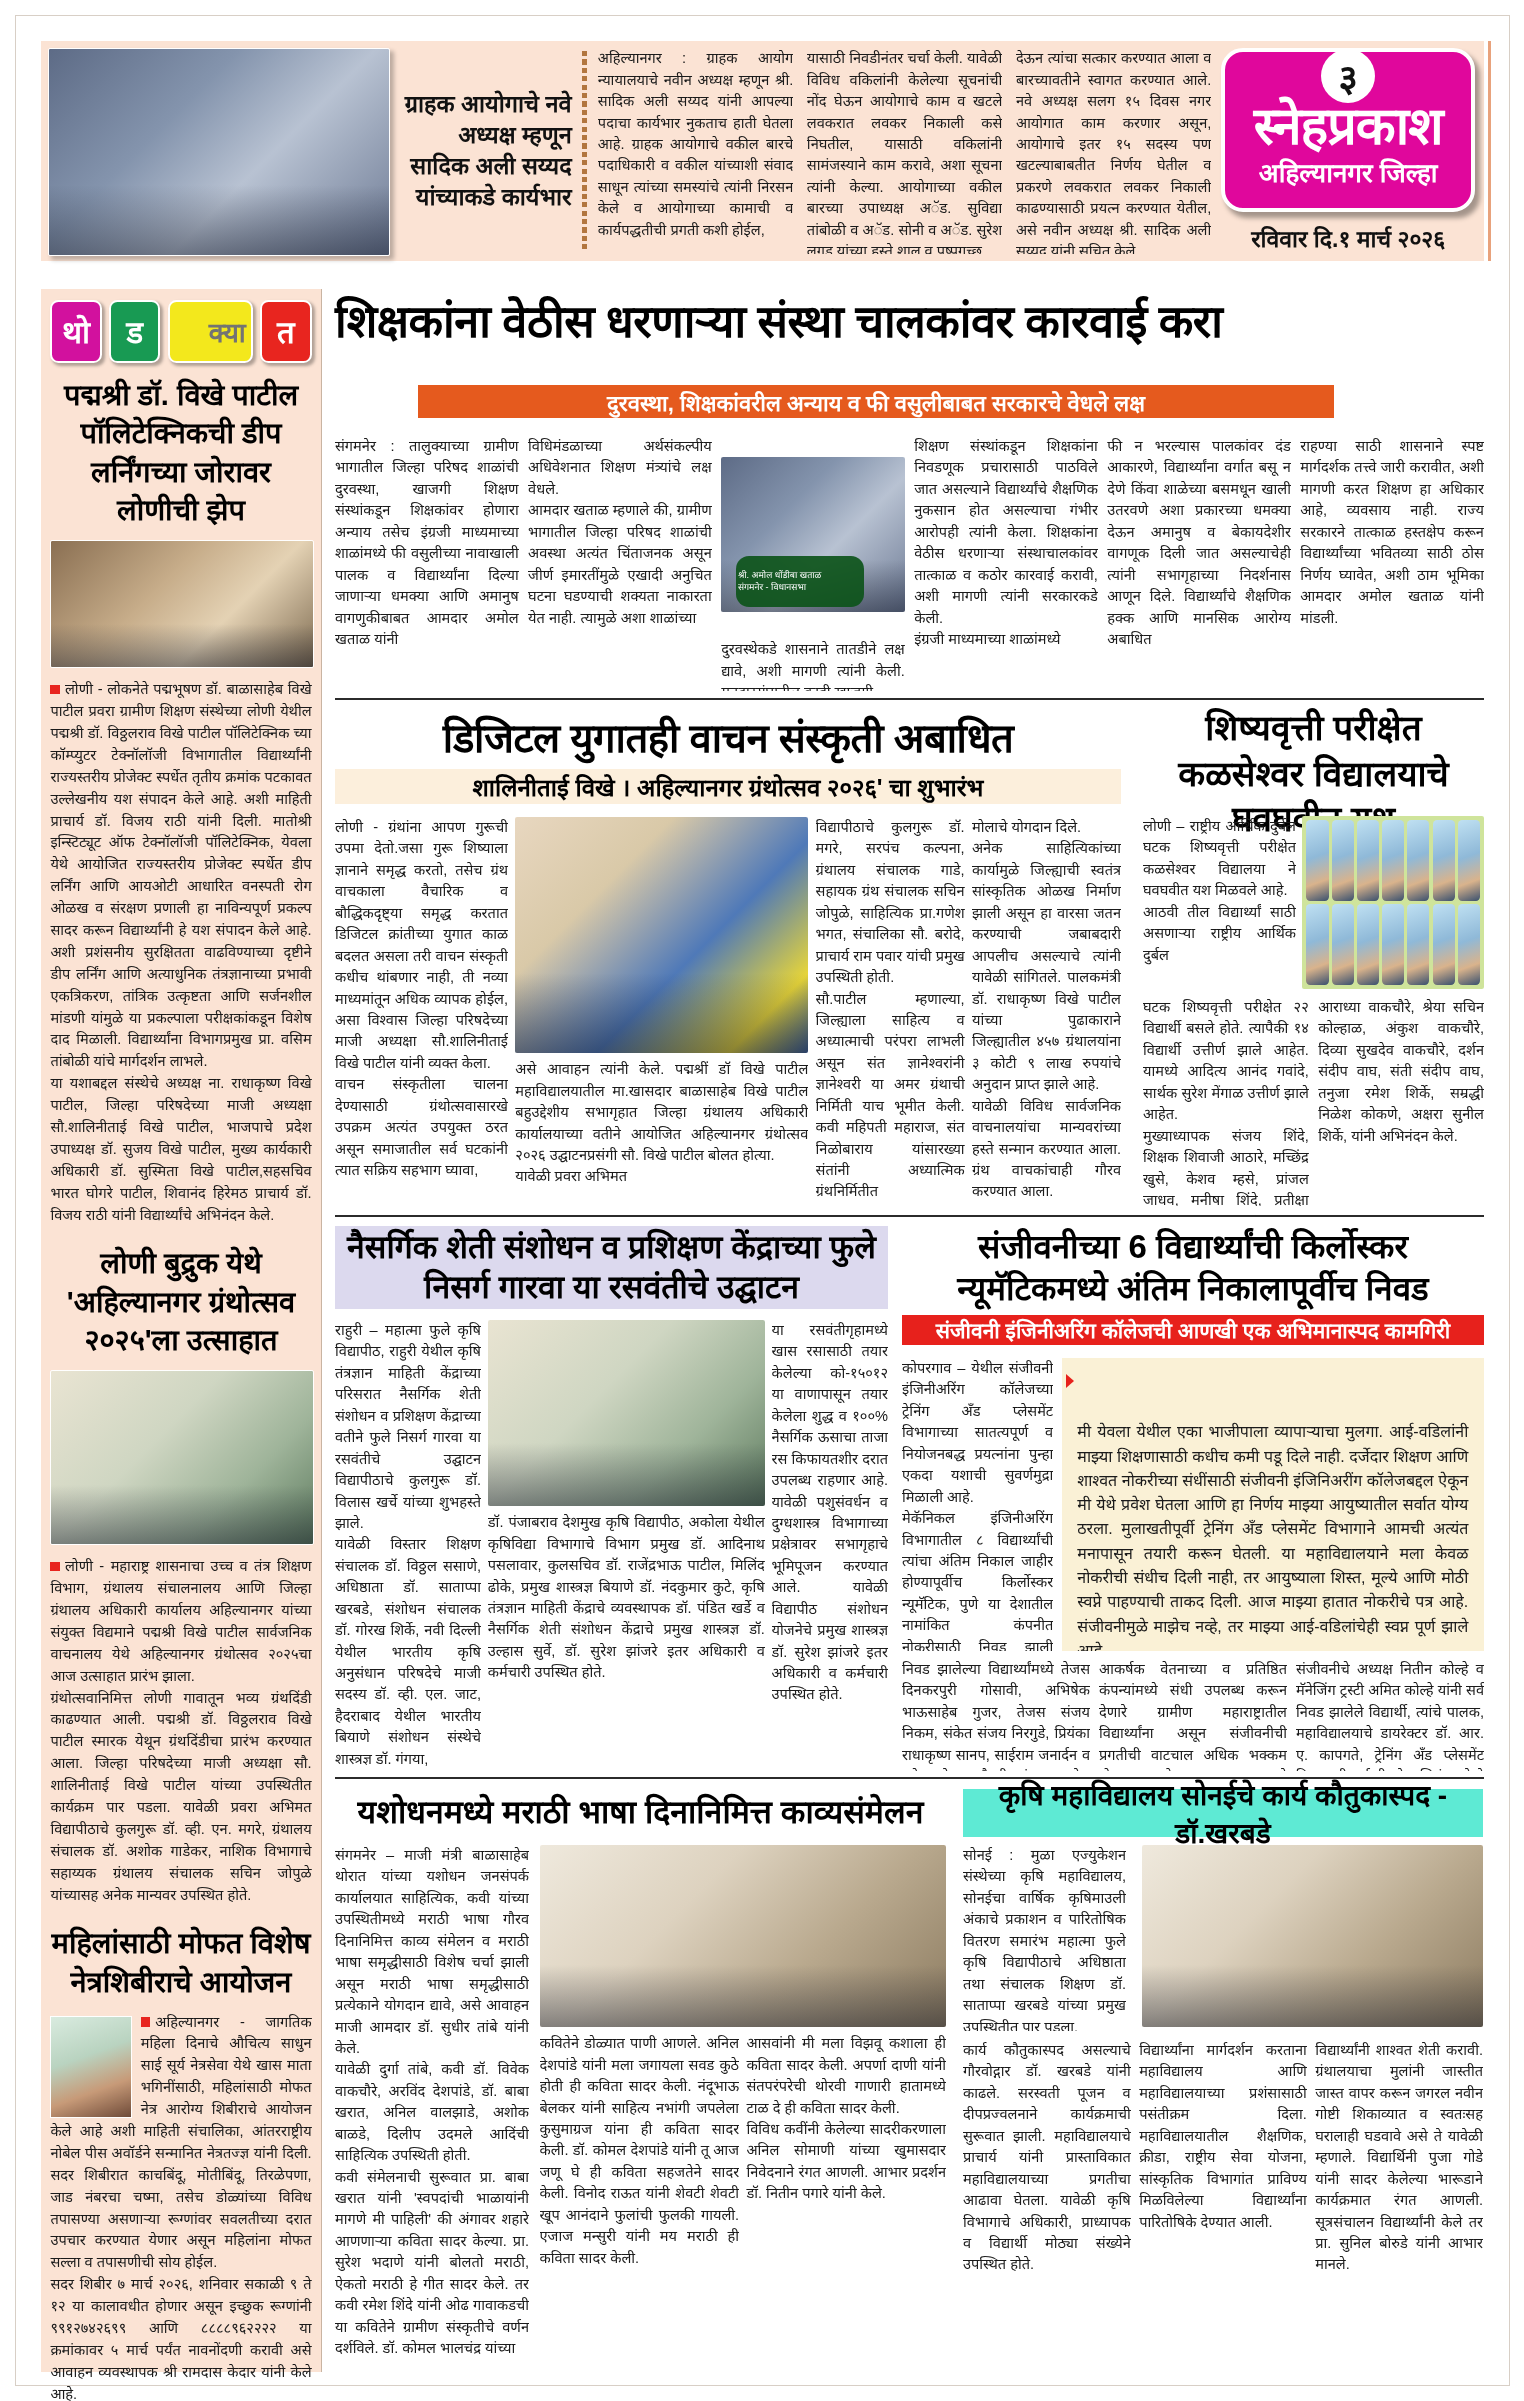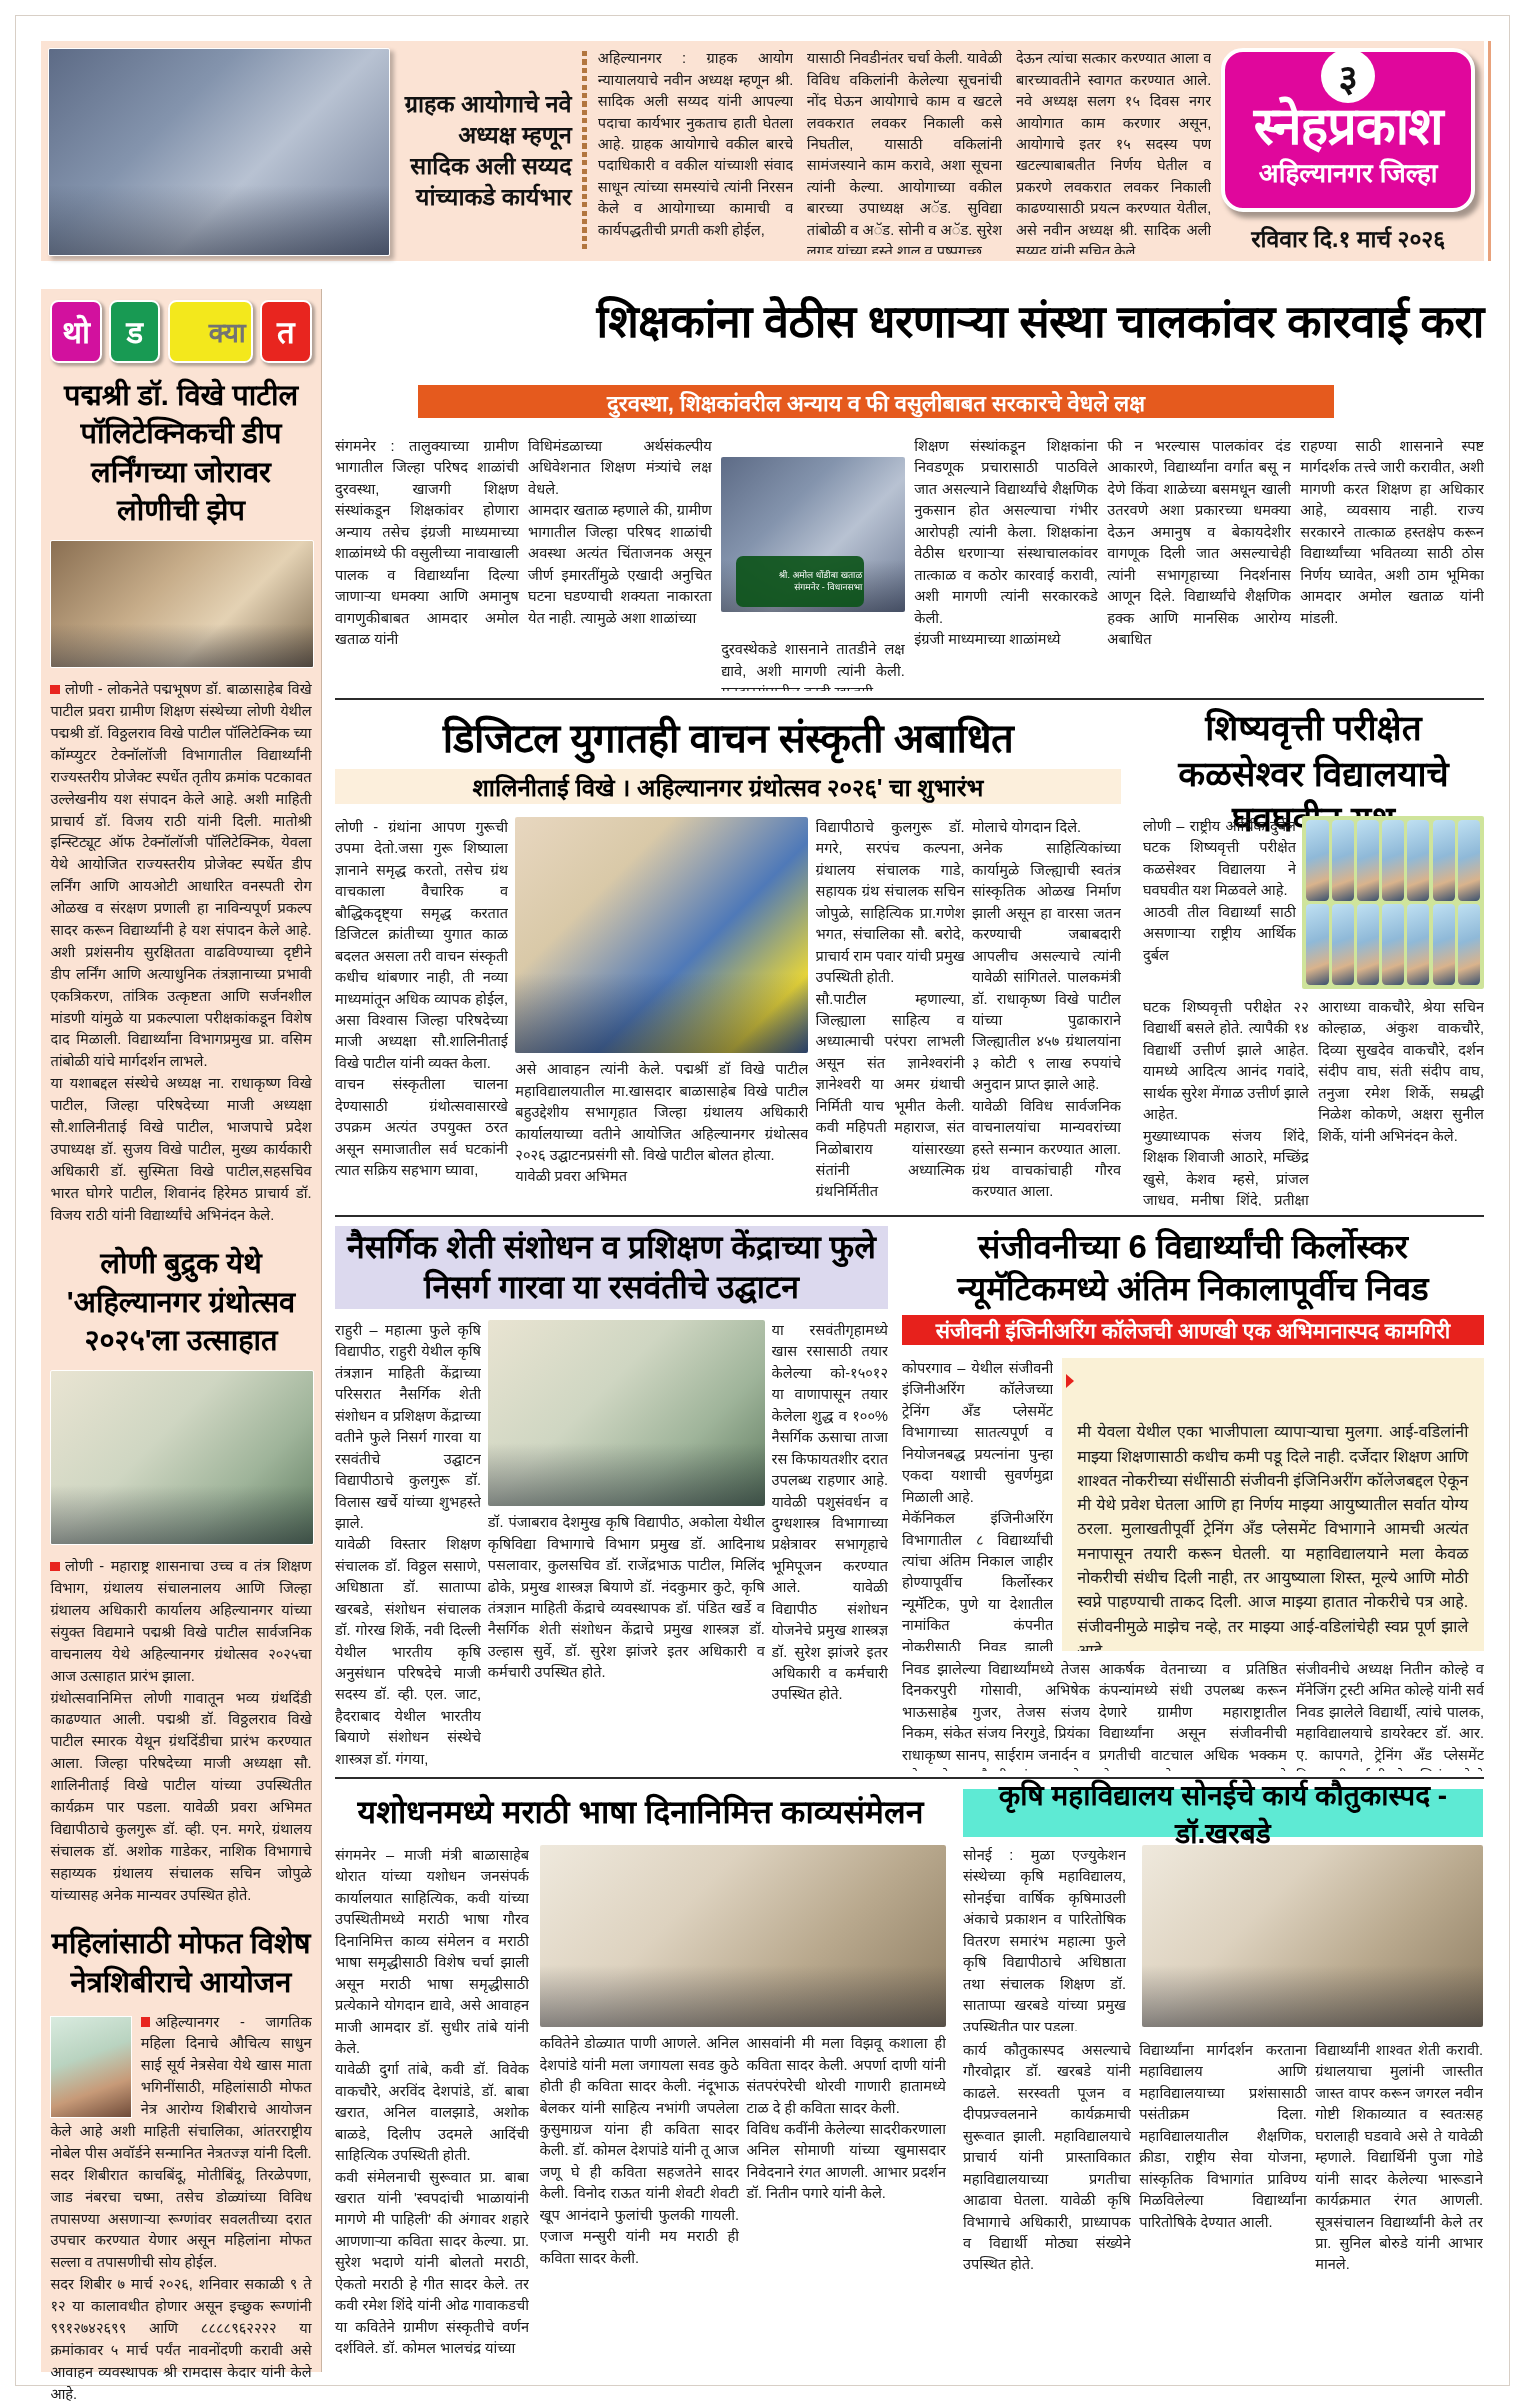--- a/index.html
+++ b/index.html
@@ -58,7 +58,7 @@
   
   .abs{position:absolute;box-sizing:border-box;}
   .lead-headline{left:335px;top:287px;width:1149px;height:78px;font-size:45px;font-weight:bold;color:#000;
-                 text-align:right;letter-spacing:-0.5px;line-height:1.55;}
+                 text-align:left;letter-spacing:-0.5px;line-height:1.55;}
   .lead-subhead{left:418px;top:385px;width:916px;height:33px;background:#e55a1e;color:#fff;font-weight:bold;
                 font-size:22px;display:flex;align-items:center;justify-content:center;}
   .lead-body{left:335px;top:436px;width:1149px;height:255px;display:flex;gap:9.4px;}

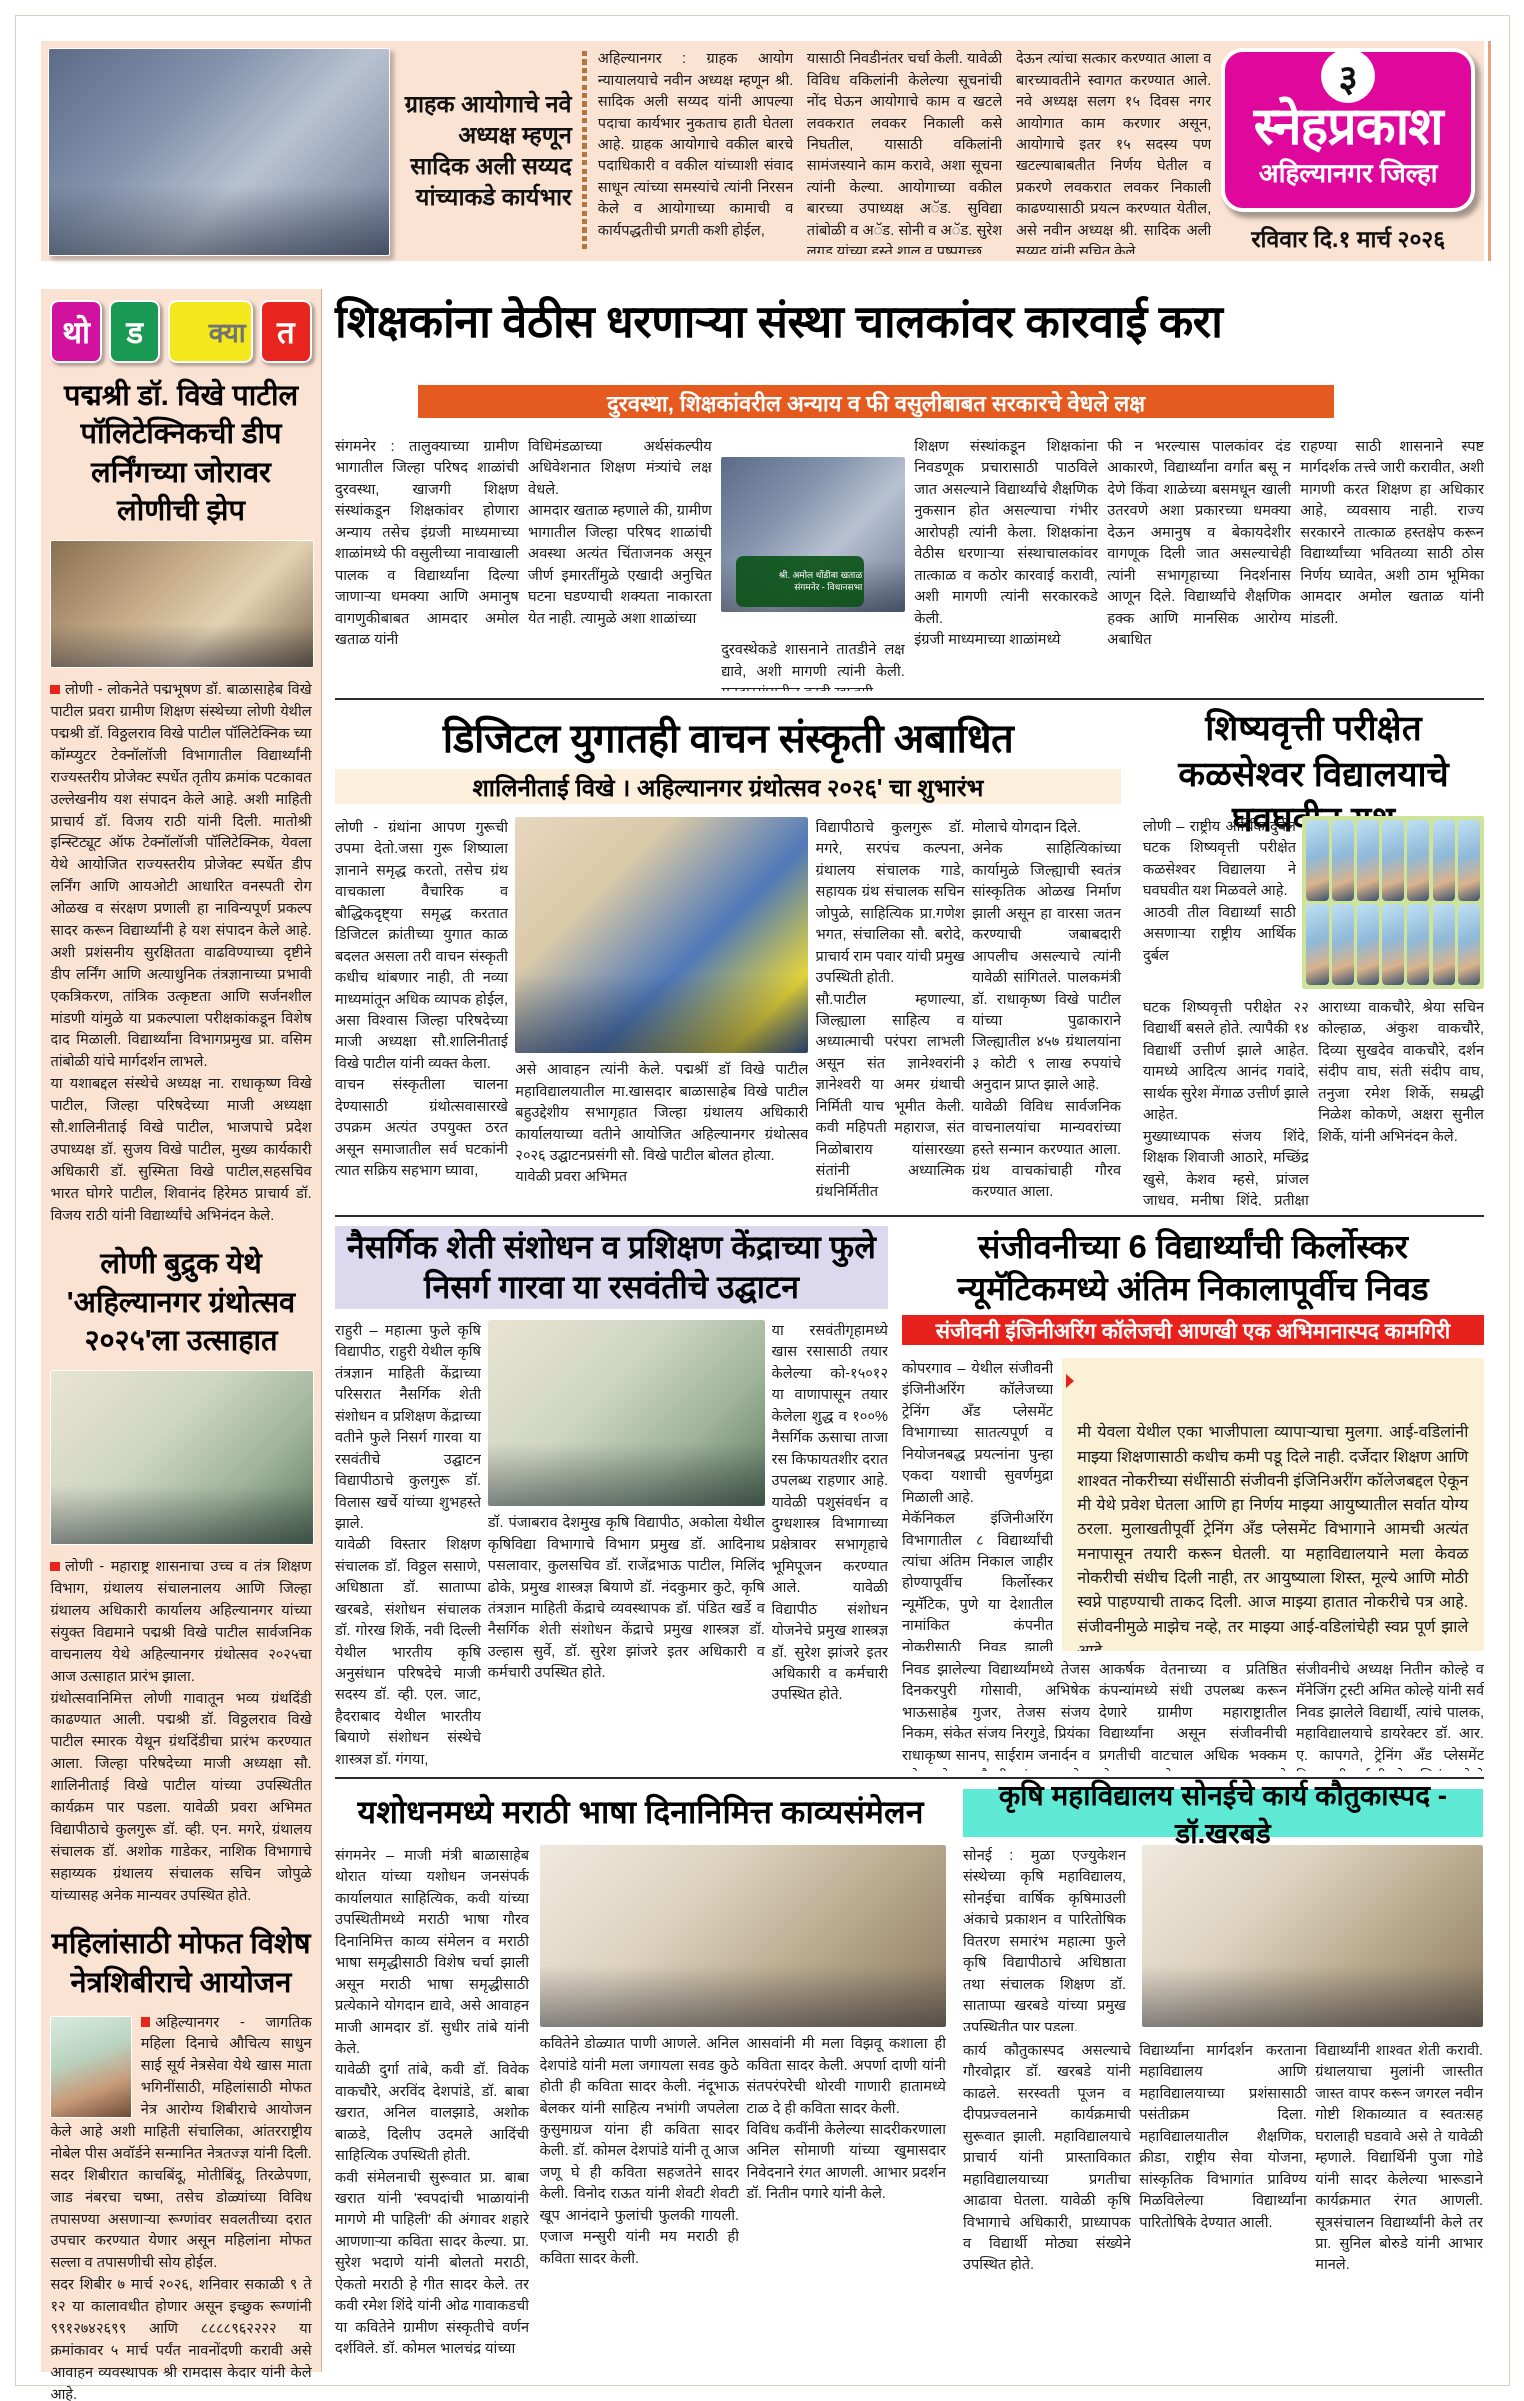--- a/index.html
+++ b/index.html
@@ -64,7 +64,7 @@
   .lead-body{left:335px;top:436px;width:1149px;height:255px;display:flex;gap:9.4px;}
   .lead-photo{height:155px;margin-bottom:5.2px;}
   .nameplate{position:absolute;left:8%;right:22%;bottom:5.2px;background:rgba(13,84,26,.92);color:#fff;
-             text-align:right;font-size:9px;line-height:1.35;padding:1.6px 2.1px;border-radius:7px;}
+             text-align:left;font-size:9px;line-height:1.35;padding:1.6px 2.1px;border-radius:13px;}
 
   .section-head{font-weight:bold;color:#000;text-align:center;}
   .digital-head{left:335px;top:709px;width:786px;height:54px;font-size:40px;letter-spacing:-0.5px;}

